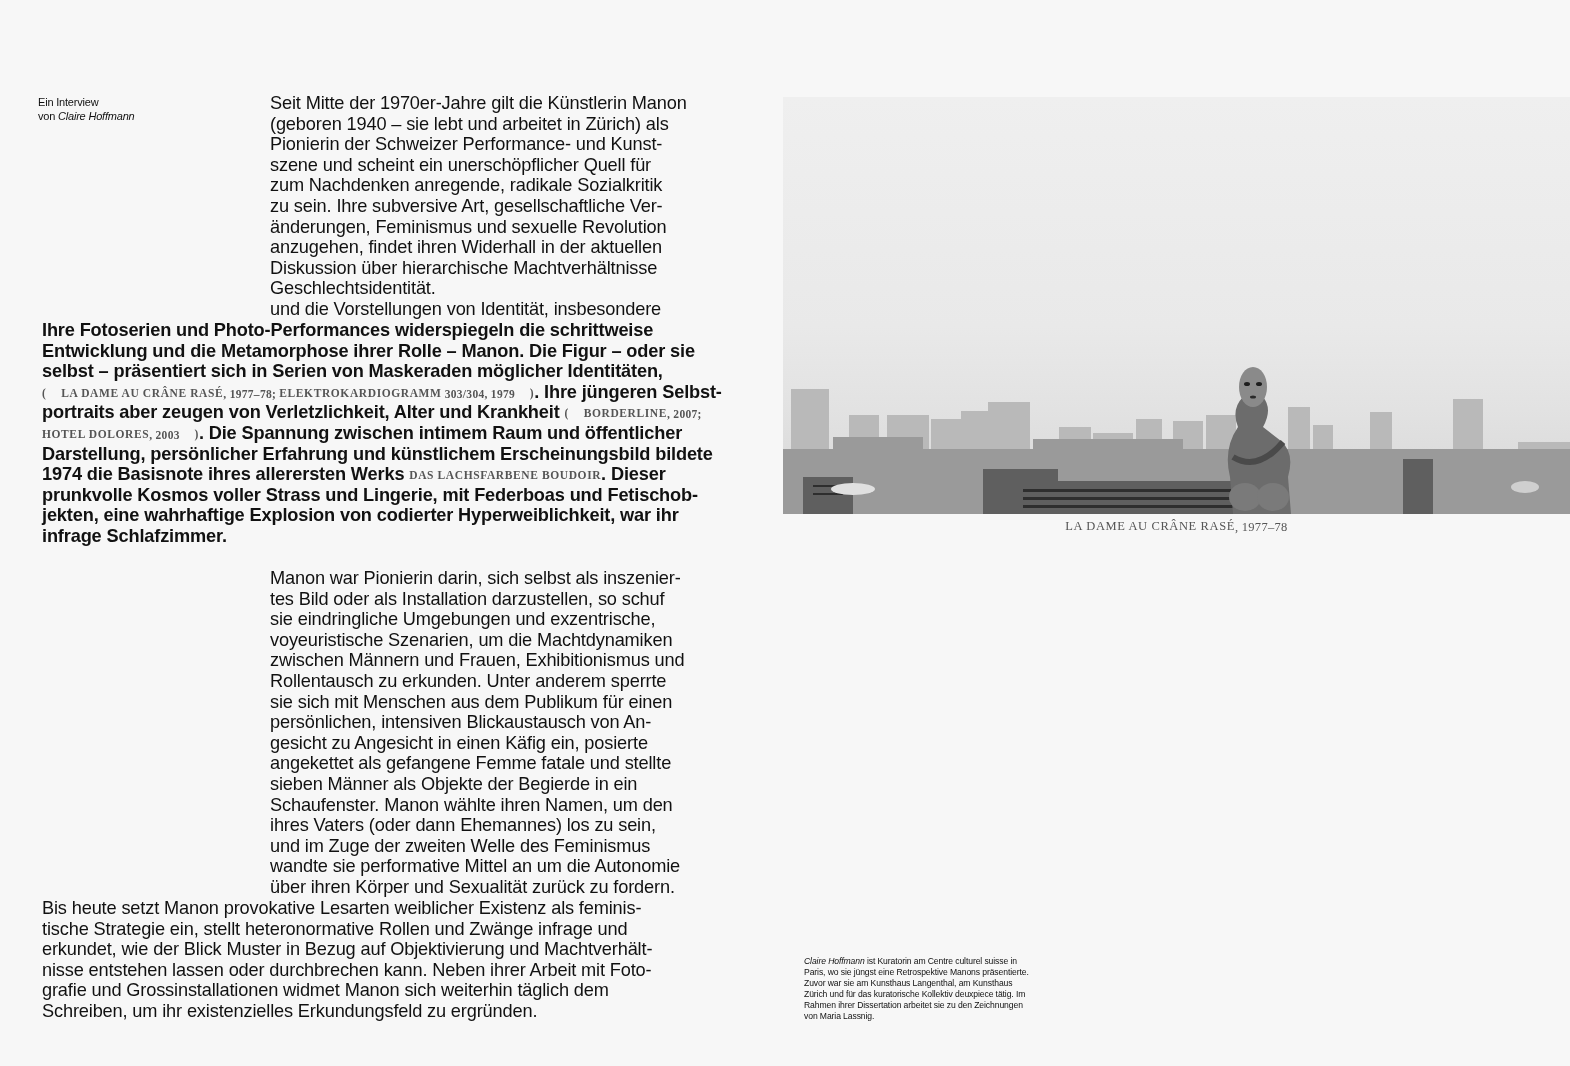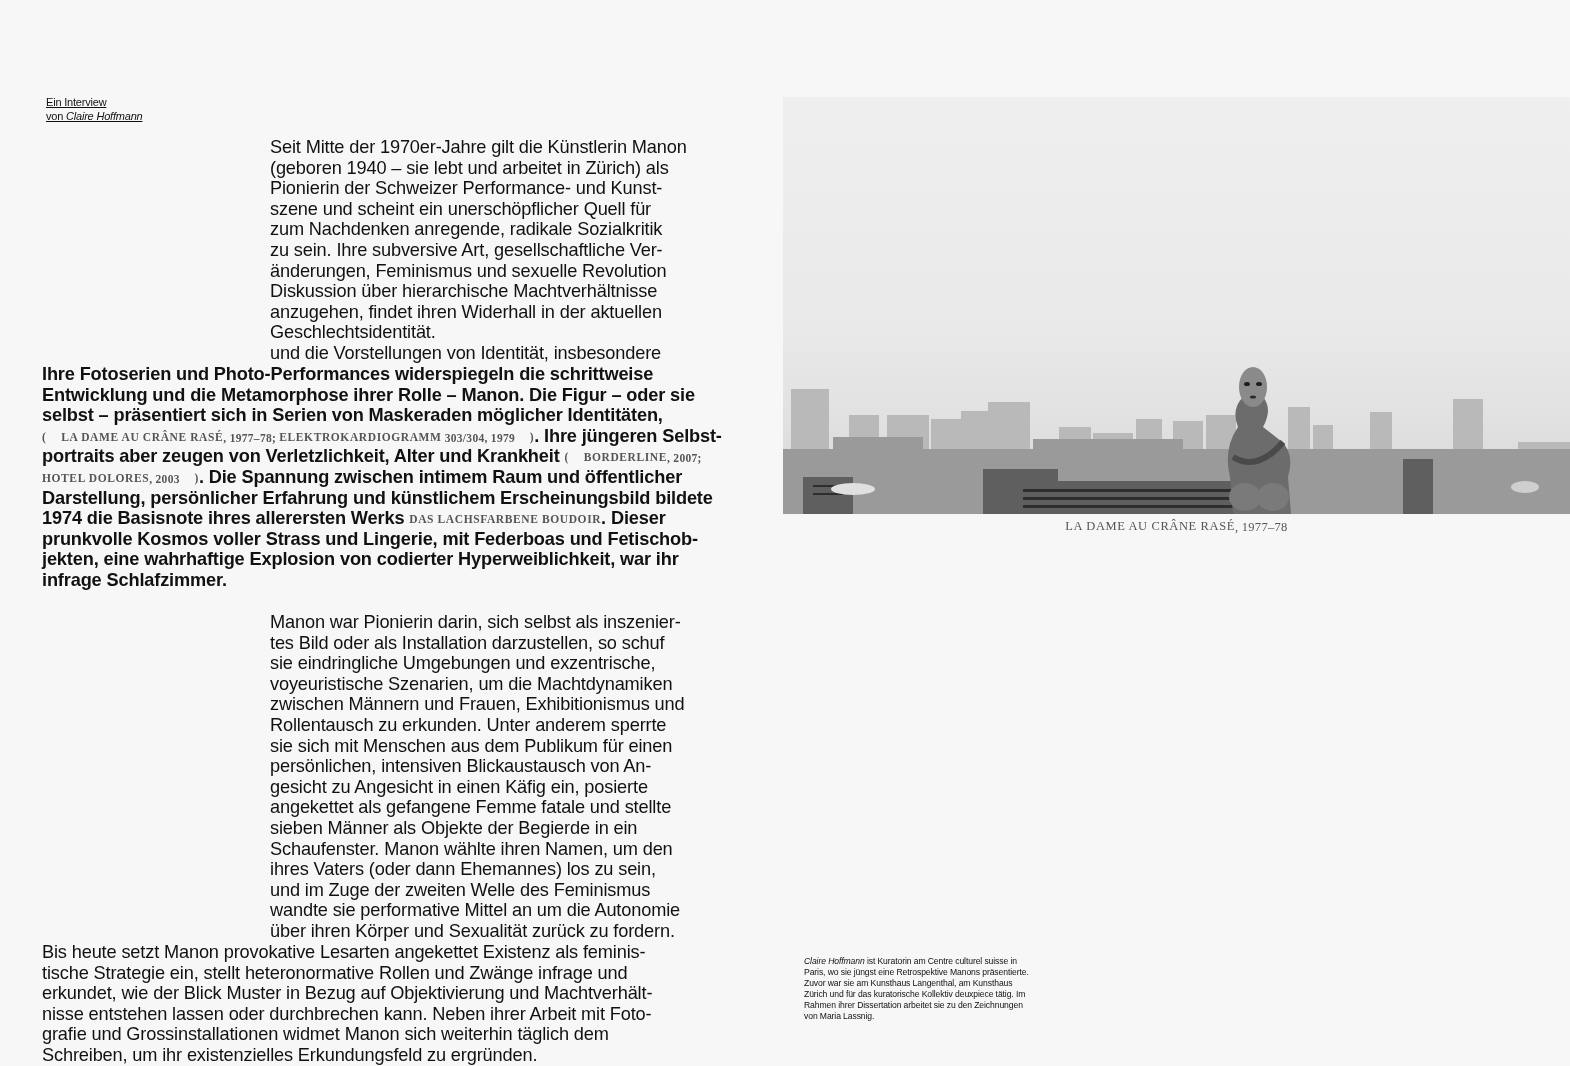--- a/index.html
+++ b/index.html
@@ -17,13 +17,12 @@
     }
     .byline {
       position: absolute;
-      left: 46px;
+      left: 38px;
       top: 95px;
       font-size: 11px;
       line-height: 14px;
       color: #111;
       letter-spacing: -0.2px;
-      text-decoration: underline;
     }
     .byline .it { font-style: italic; }
 

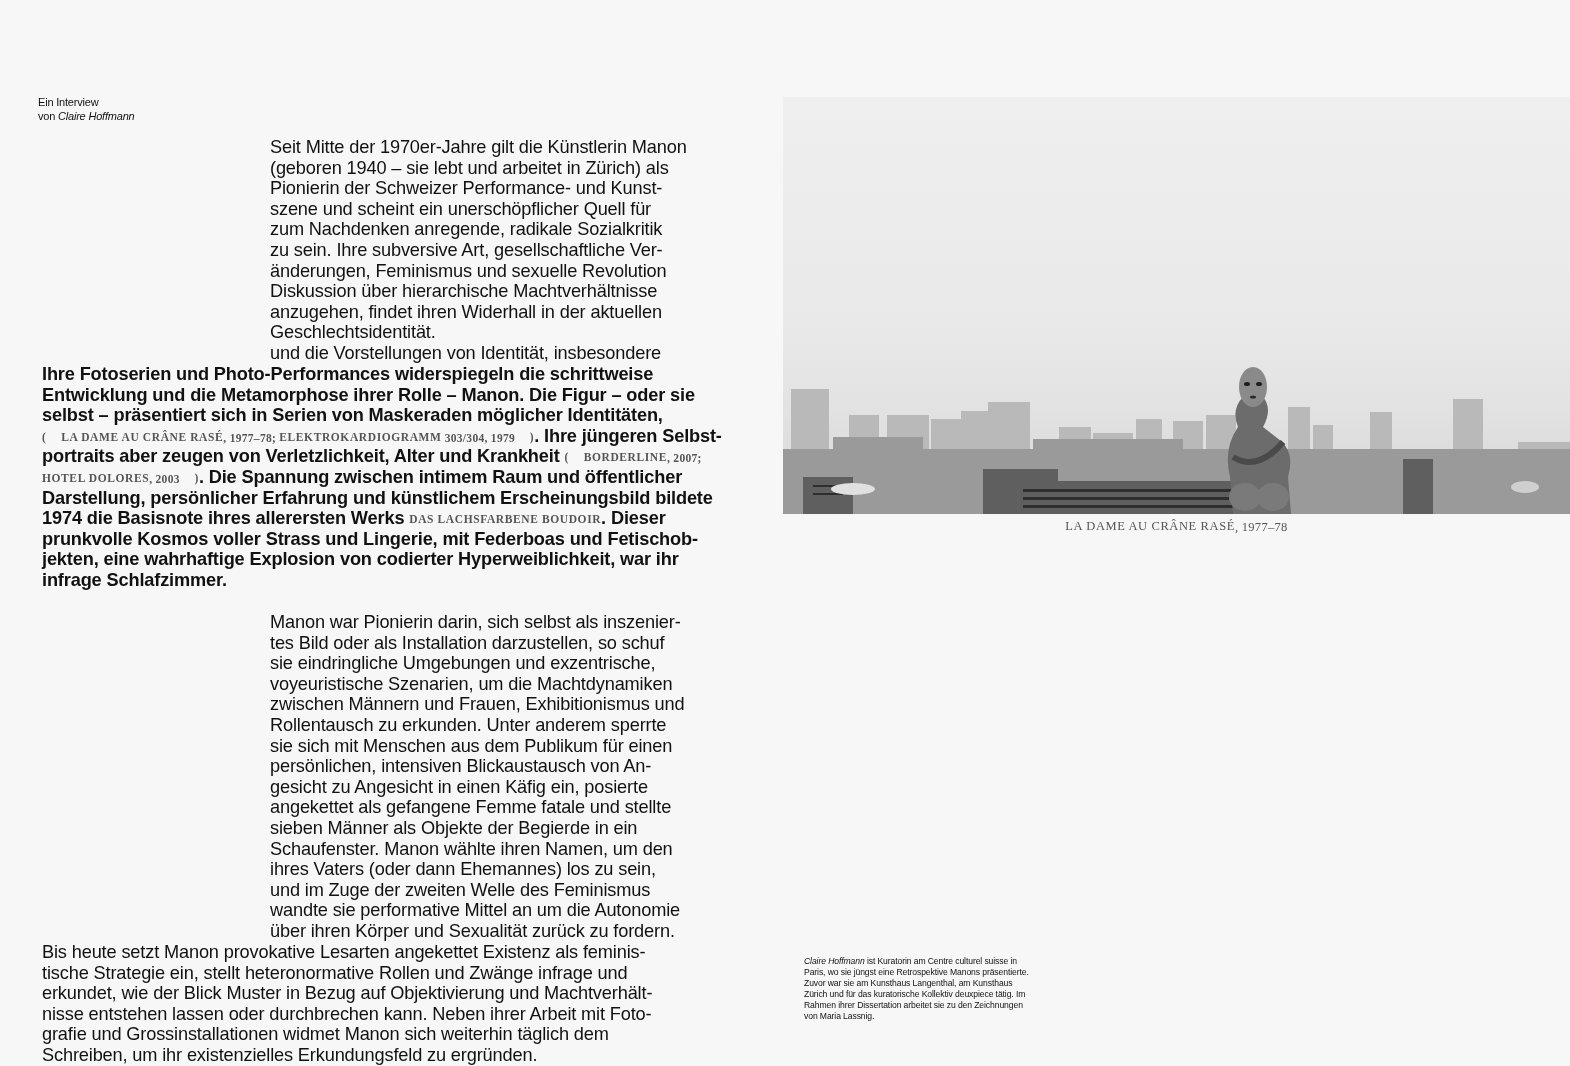--- a/index.html
+++ b/index.html
@@ -33,7 +33,6 @@
       letter-spacing: -0.15px;
       color: #111;
       white-space: nowrap;
-      margin-top: 44px;
     }
     .body-text .line { display: block; height: 20.6px; }
 

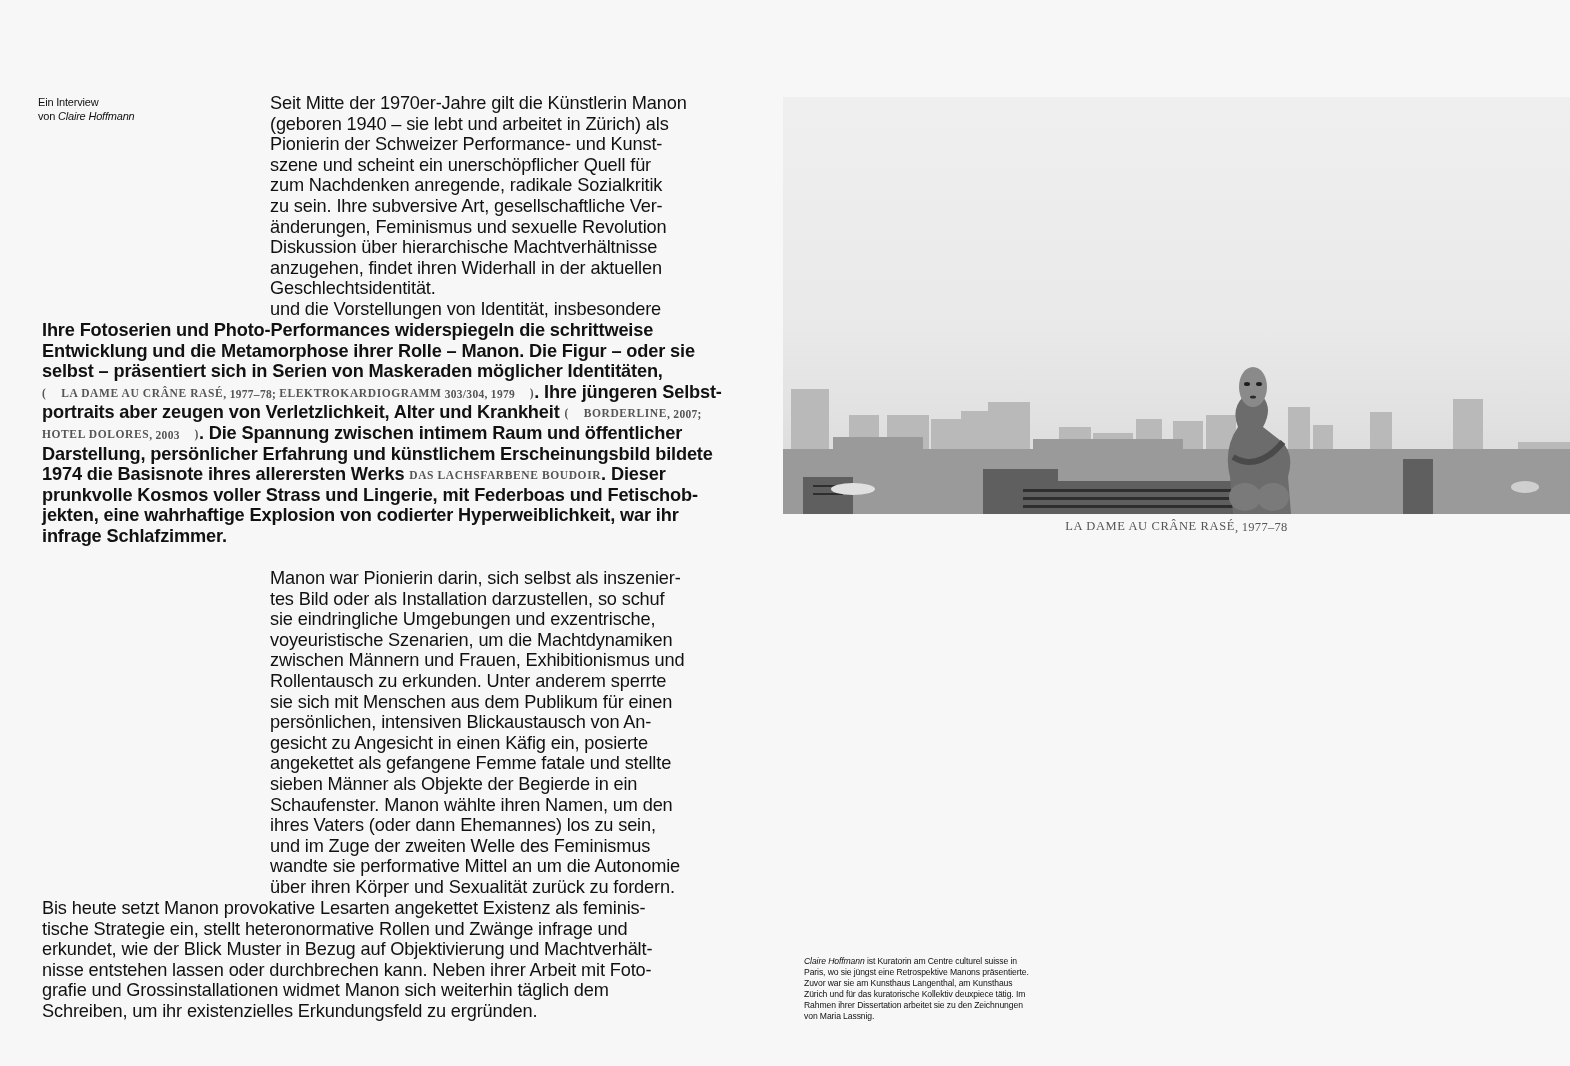--- a/index.html
+++ b/index.html
@@ -108,8 +108,8 @@
   <span class="line">zum Nachdenken anregende, radikale Sozialkritik</span>
   <span class="line">zu sein. Ihre subversive Art, gesellschaftliche Ver-</span>
   <span class="line">änderungen, Feminismus und sexuelle Revolution</span>
+  <span class="line">anzugehen, findet ihren Widerhall in der aktuellen</span>
   <span class="line">Diskussion über hierarchische Machtverhältnisse</span>
-  <span class="line">anzugehen, findet ihren Widerhall in der aktuellen</span>
   <span class="line">Geschlechtsidentität.</span>
   <span class="line">und die Vorstellungen von Identität, insbesondere</span>
 </div>

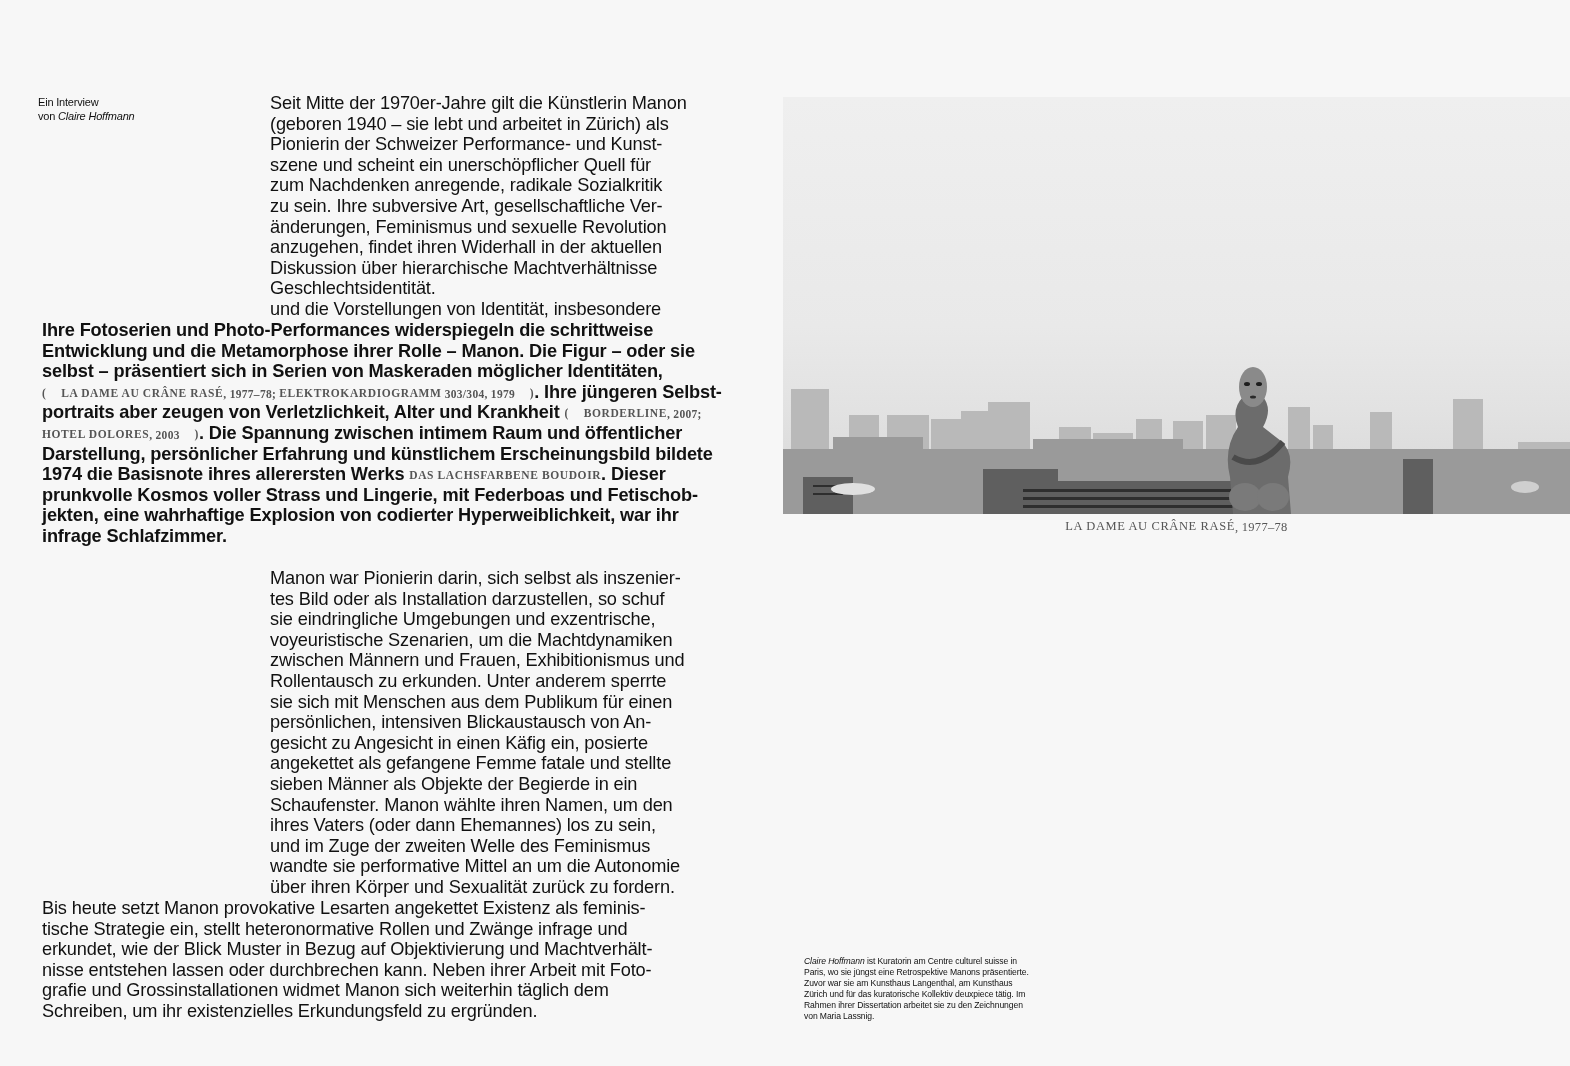--- a/index.html
+++ b/index.html
@@ -148,7 +148,7 @@
 </div>
 
 <div class="body-text p4">
-  <span class="line">Bis heute setzt Manon provokative Lesarten angekettet Existenz als feminis-</span>
+  <span class="line">Bis heute setzt Manon provokative Lesarten weiblicher Existenz als feminis-</span>
   <span class="line">tische Strategie ein, stellt heteronormative Rollen und Zwänge infrage und</span>
   <span class="line">erkundet, wie der Blick Muster in Bezug auf Objektivierung und Machtverhält-</span>
   <span class="line">nisse entstehen lassen oder durchbrechen kann. Neben ihrer Arbeit mit Foto-</span>

